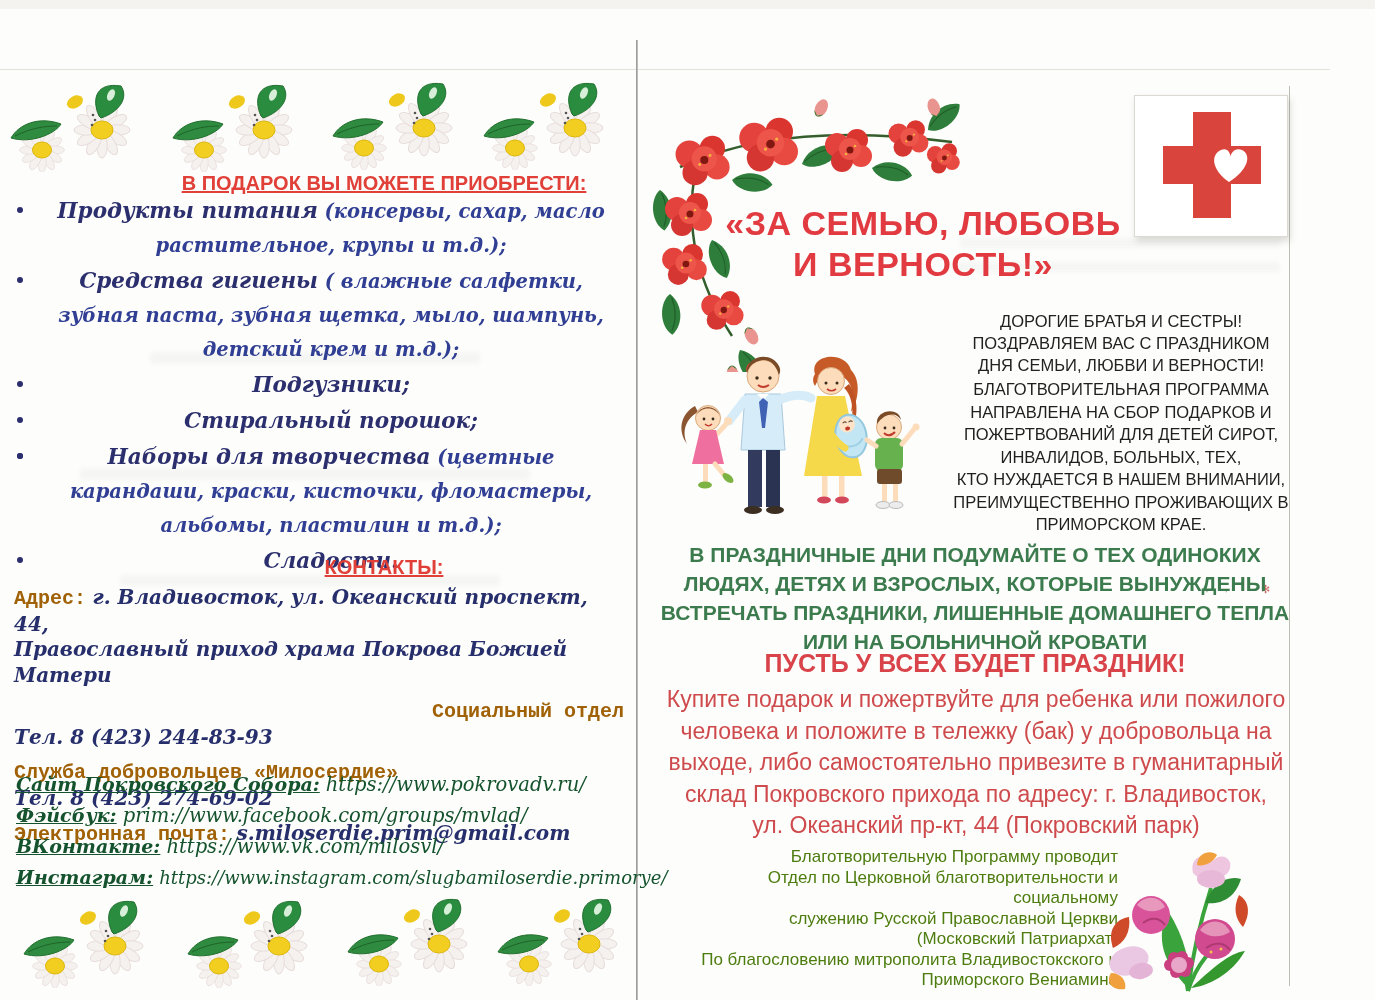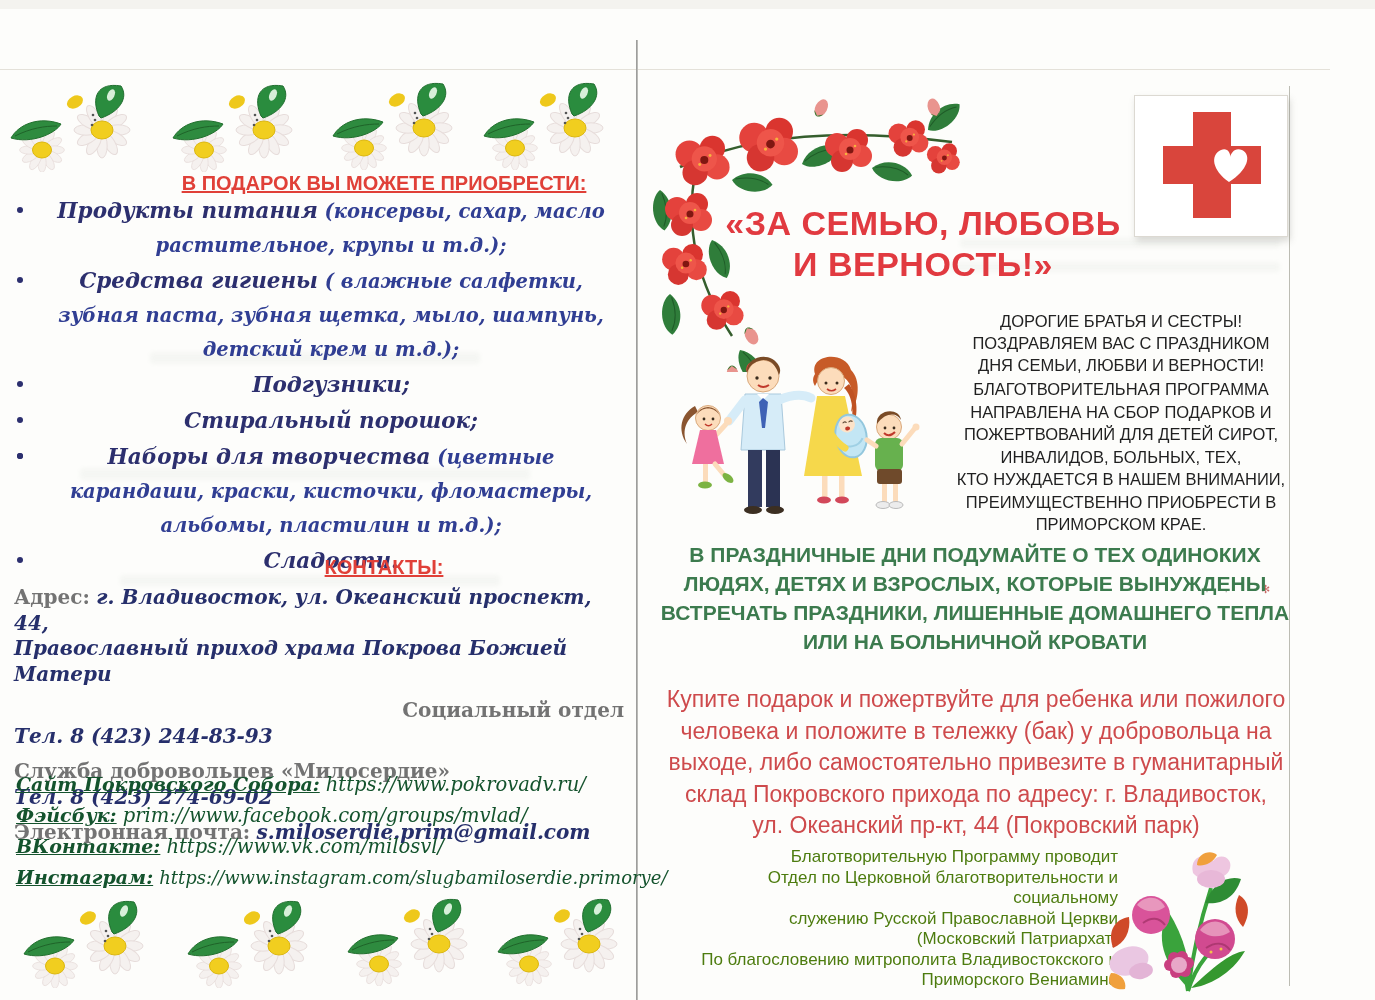--- a/index.html
+++ b/index.html
@@ -209,7 +209,7 @@
 ПОЖЕРТВОВАНИЙ ДЛЯ ДЕТЕЙ СИРОТ,
 ИНВАЛИДОВ, БОЛЬНЫХ, ТЕХ,
 КТО НУЖДАЕТСЯ В НАШЕМ ВНИМАНИИ,
-ПРЕИМУЩЕСТВЕННО ПРИОБРЕСТИ В
+ПРЕИМУЩЕСТВЕННО ПРОЖИВАЮЩИХ В
 ПРИМОРСКОМ КРАЕ.</div>
 
   <svg class="abs" style="left:665px;top:342px;" width="262" height="192" viewBox="0 0 262 192">

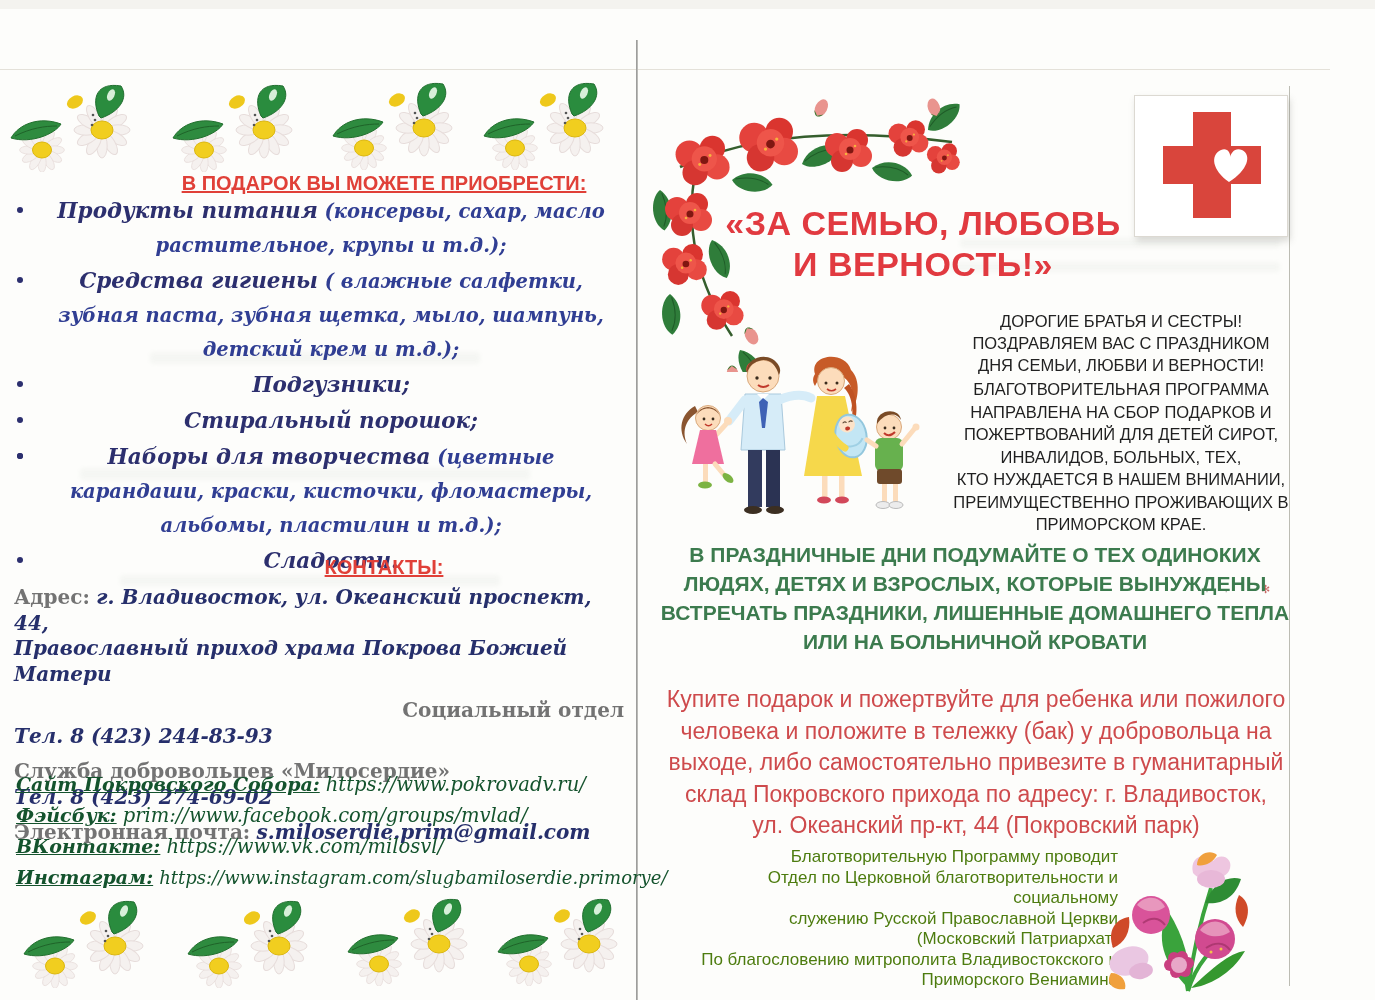--- a/index.html
+++ b/index.html
@@ -22,7 +22,7 @@
   .gift-title{font-weight:bold;font-style:italic;font-size:21.5px;color:#2c2f6e;}
   .gift-detail{font-weight:bold;font-style:italic;font-size:19.5px;color:#303e93;}
   .contacts{left:14px;width:610px;font-family:"DejaVu Serif","Liberation Serif",serif;color:#262f6b;}
-  .c-label{font-weight:bold;font-style:normal;color:#737373;}
+  .c-label{font-weight:bold;font-style:normal;color:#a16207;font-family:Liberation Mono, monospace;}
   .c-value{font-weight:bold;font-style:italic;color:#262f6b;}
   .c-line{font-size:20px;line-height:25.5px;}
   .links{left:16px;top:769px;width:610px;font-family:"DejaVu Serif","Liberation Serif",serif;font-size:19px;color:#14532d;}

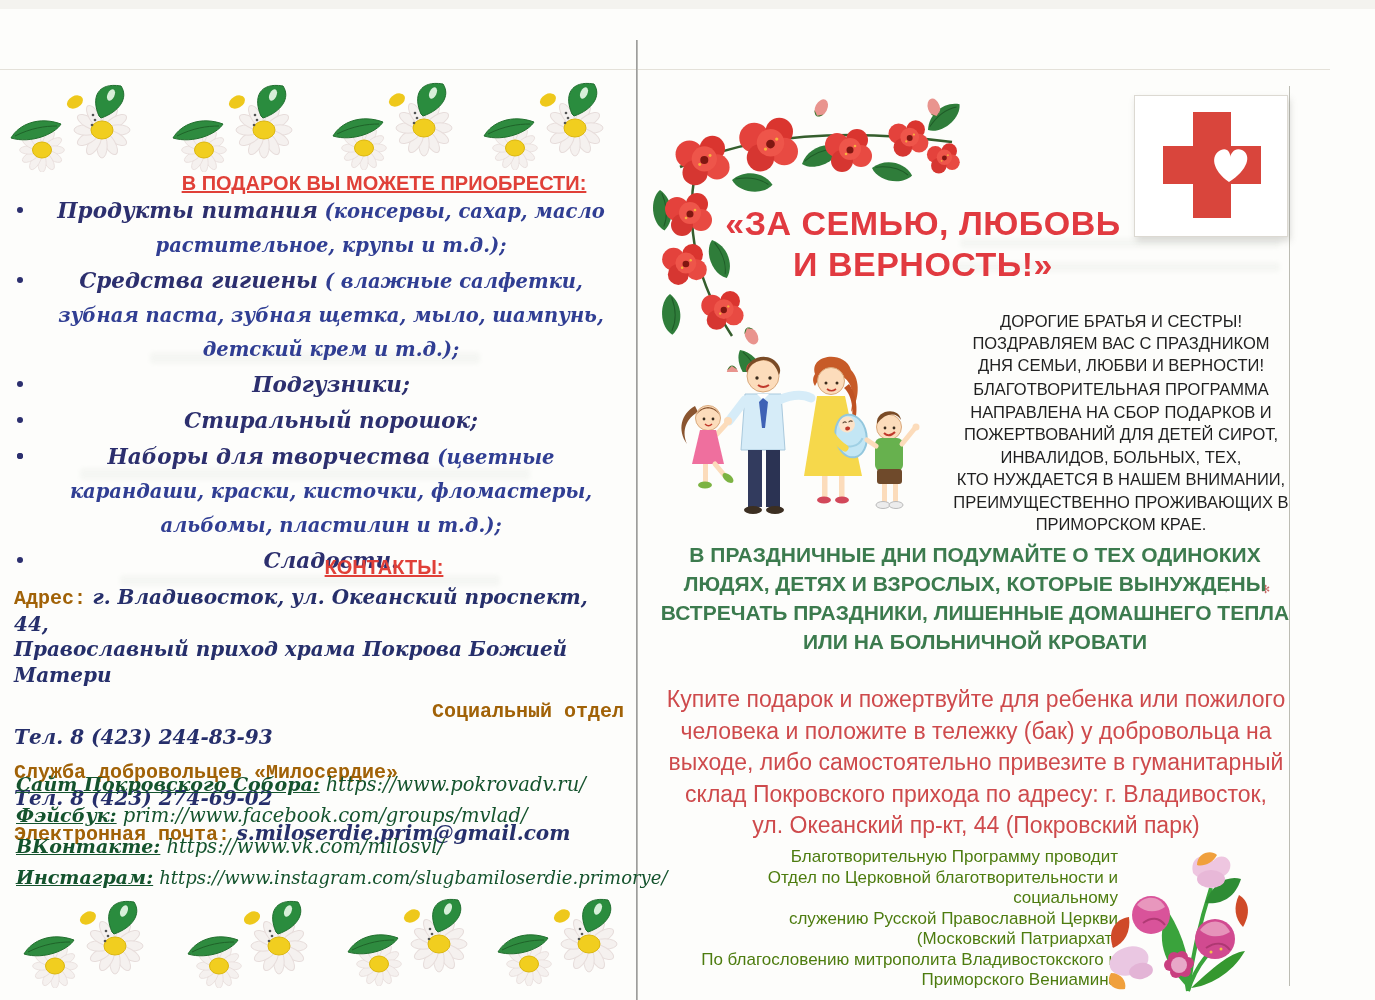--- a/index.html
+++ b/index.html
@@ -284,6 +284,7 @@
 ВСТРЕЧАТЬ ПРАЗДНИКИ, ЛИШЕННЫЕ ДОМАШНЕГО ТЕПЛА
 ИЛИ  НА БОЛЬНИЧНОЙ КРОВАТИ</div>
 
+  <div class="abs r-red-head">ПУСТЬ У ВСЕХ БУДЕТ ПРАЗДНИК!</div>
 
   <div class="abs r-red-text">Купите подарок и пожертвуйте для ребенка или пожилого
 человека и положите в тележку (бак) у добровольца на

